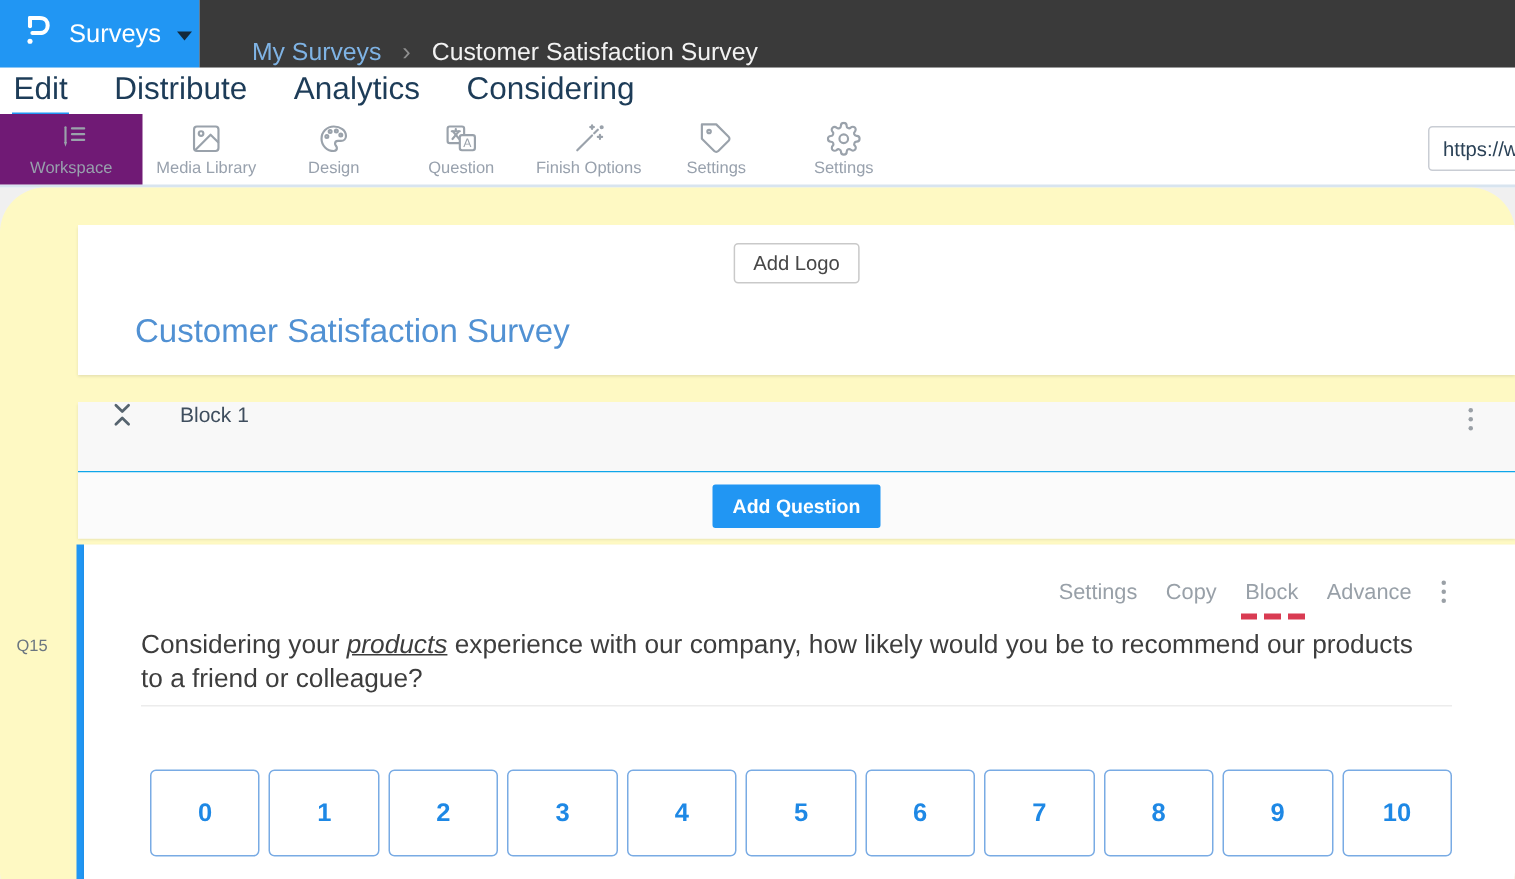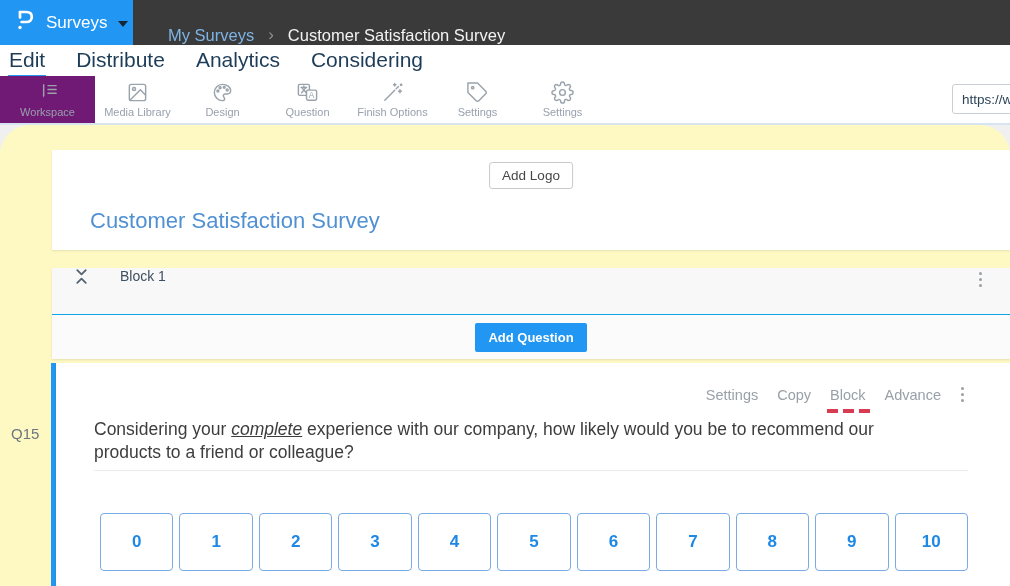--- a/index.html
+++ b/index.html
@@ -60,7 +60,7 @@
   .question-card { margin:4px 0 0 51px; display:flex; height:232px; }
   .q-bar { width:5px; background:#2196f3; }
   .q-body { flex:1; background:#fff; box-shadow:0 1px 2px rgba(0,0,0,0.10); padding:0 42px 0 38px; }
-  .q-label { position:absolute; left:11px; top:300px; font-size:15px; color:#6b7680; }
+  .q-label { position:absolute; left:11px; top:300px; font-size:11px; color:#6b7680; }
 
   .q-toolbar { display:flex; justify-content:flex-end; align-items:center; gap:19px; padding-top:20px;
     font-size:14.5px; color:#98a0a8; }

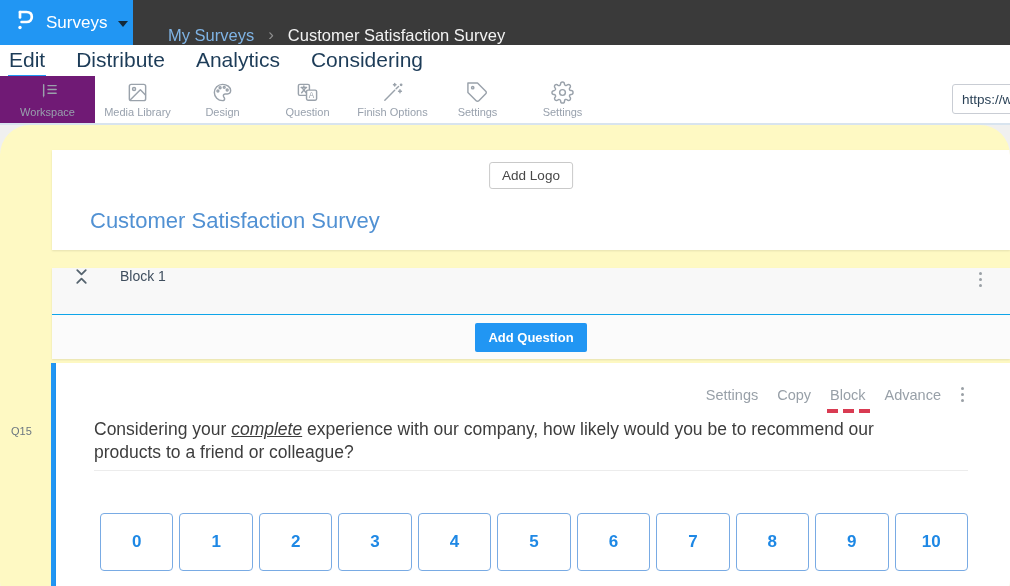--- a/index.html
+++ b/index.html
@@ -228,7 +228,7 @@
             <span></span>
           </span>
       </div>
-      <div class="q-text"><span>Considering your </span><em>complete</em><span> experience with our company, how likely would you be to recommend our products to a friend or colleague?</span></div>
+      <div class="q-text"><span>Considering your </span><em>products</em><span> experience with our company, how likely would you be to recommend our products to a friend or colleague?</span></div>
       <div class="q-divider"></div>
       <div class="nps-row">
         <button class="nps-btn">0</button>

